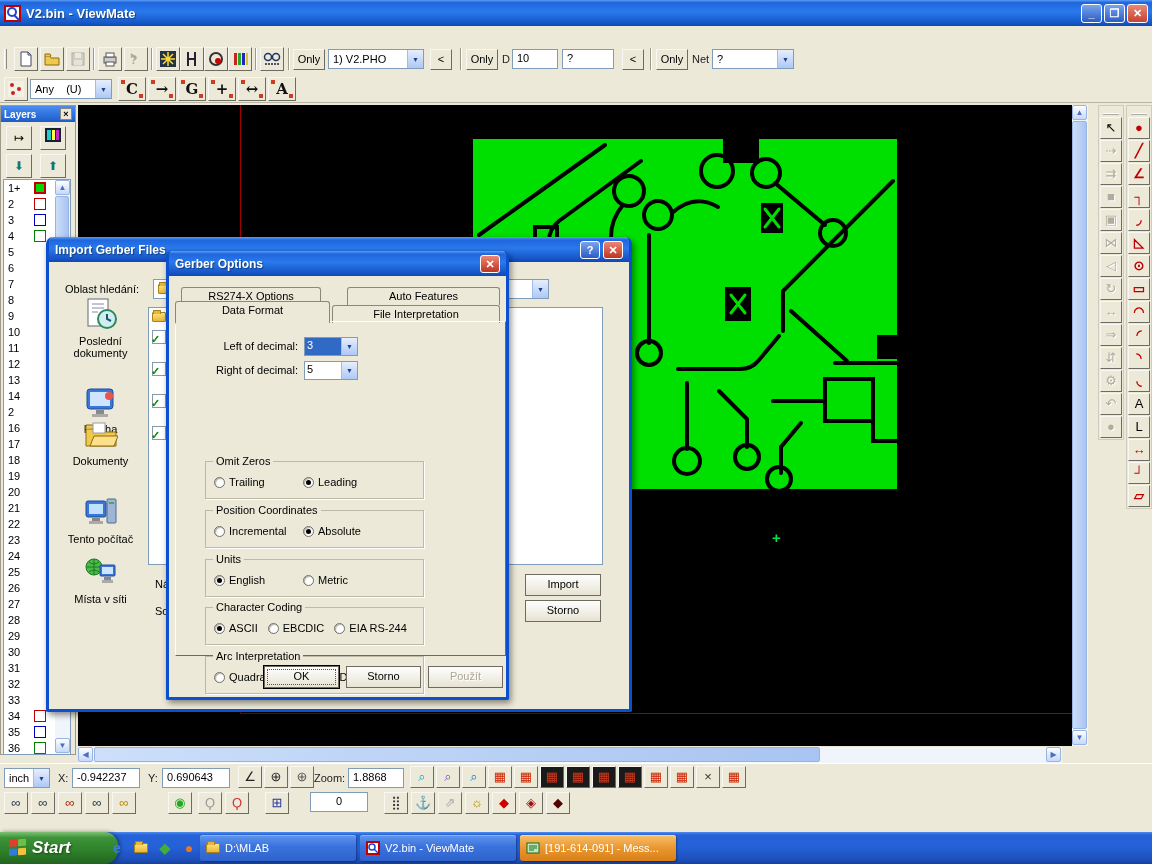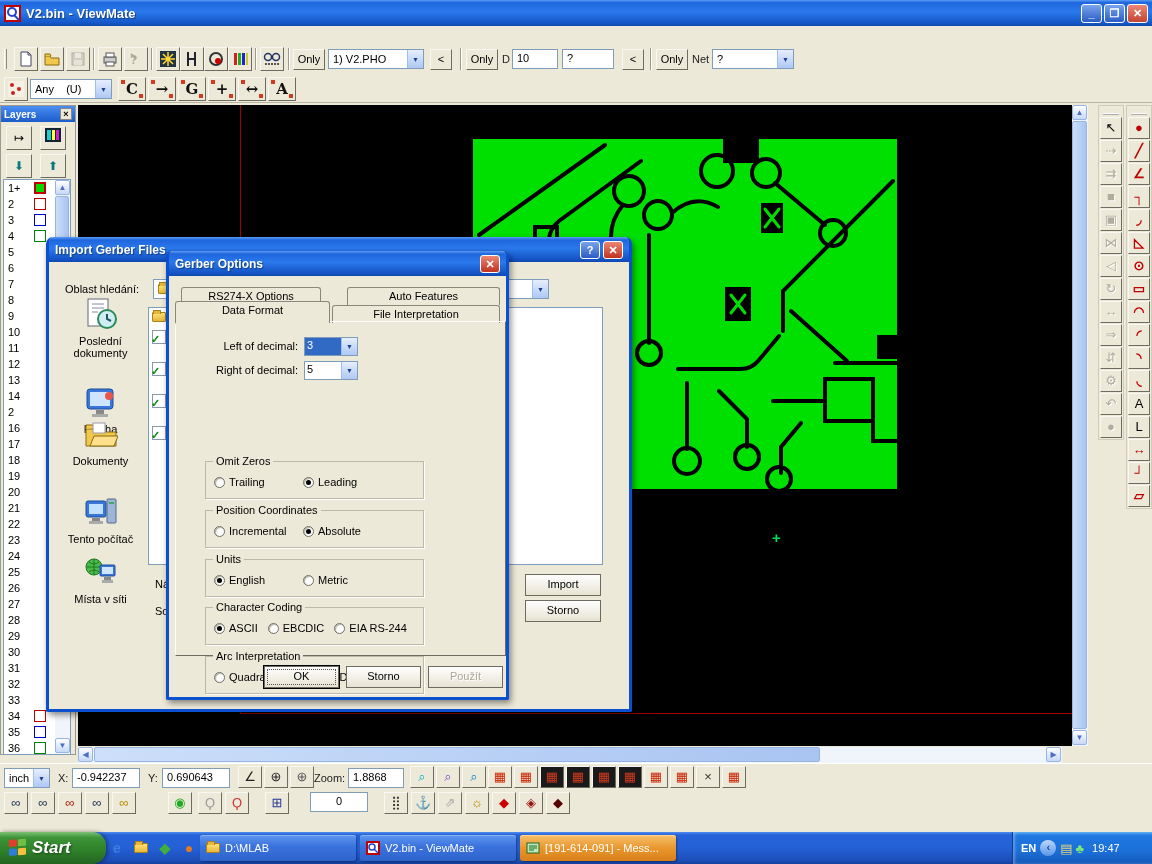--- a/index.html
+++ b/index.html
@@ -114,7 +114,7 @@
 
   
   #taskbar { position:absolute; left:0; top:832px; width:1152px; height:32px; background:linear-gradient(180deg,#4f8df0 0%,#2763d8 9%,#2460d6 50%,#1c4eb8 88%,#15409e 100%); z-index:50; }
-  #startbtn { position:absolute; left:0; top:0; width:106px; height:32px; border-radius:0 14px 14px 0; background:linear-gradient(180deg,#7ec074 0%,#3c9338 18%,#2e8029 60%,#236320 100%); display:flex; align-items:center; color:#fff; font:bold italic 17px "Liberation Sans",sans-serif; text-shadow:1px 1px 2px #1a4517; padding-left:8px; box-shadow:2px 0 4px rgba(0,0,0,.4); }
+  #startbtn { position:absolute; left:0; top:0; width:118px; height:32px; border-radius:0 14px 14px 0; background:linear-gradient(180deg,#7ec074 0%,#3c9338 18%,#2e8029 60%,#236320 100%); display:flex; align-items:center; color:#fff; font:bold italic 17px "Liberation Sans",sans-serif; text-shadow:1px 1px 2px #1a4517; padding-left:8px; box-shadow:2px 0 4px rgba(0,0,0,.4); }
   .ql { position:absolute; top:5px; width:22px; height:22px; text-align:center; line-height:22px; font-weight:bold; font-size:14px; }
   .taskbtn { position:absolute; top:3px; height:26px; border-radius:3px; background:linear-gradient(180deg,#5f96ef,#3a72dd 45%,#2f63cc); box-shadow:inset 0 1px 0 #86b1f4, 1px 1px 2px rgba(0,0,0,.35); color:#fff; display:flex; align-items:center; padding:0 6px; font-size:11px; }
   .taskbtn.orange { background:linear-gradient(180deg,#f8c06a,#e9972f 50%,#d97f18); box-shadow:inset 0 1px 0 #ffd894, 1px 1px 2px rgba(0,0,0,.35); }

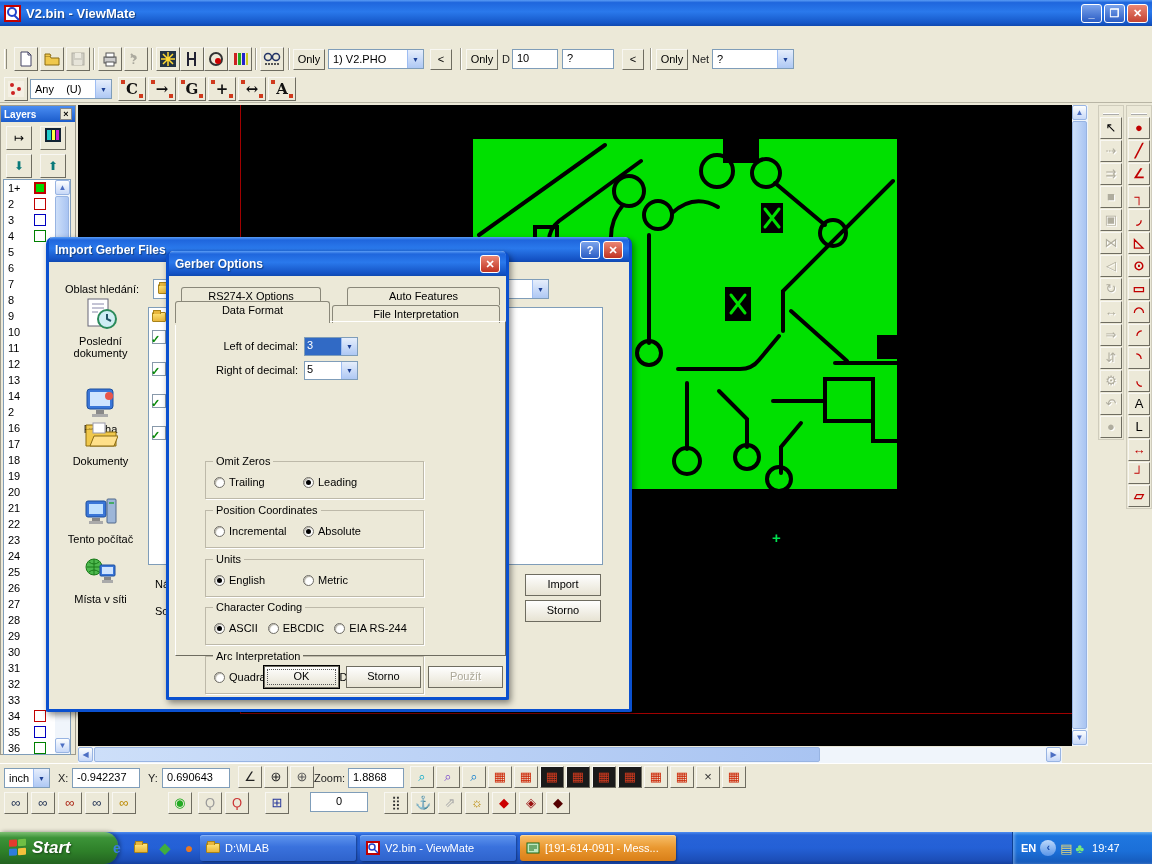--- a/index.html
+++ b/index.html
@@ -777,13 +777,6 @@
           <span class="blabel">[191-614-091] - Mess...</span>
         </div>
       </div>
-    <div id="tray">
-      <span style="margin-left:8px;font-weight:bold">EN</span>
-      <div id="collapse">‹</div>
-      <span style="color:#e8d87a;font-size:13px">▤</span>
-      <span style="color:#7ae87a;font-size:13px;margin-left:3px">♣</span>
-      <span style="margin-left:8px">19:47</span>
-    </div>
   </div>
 
 </div>

